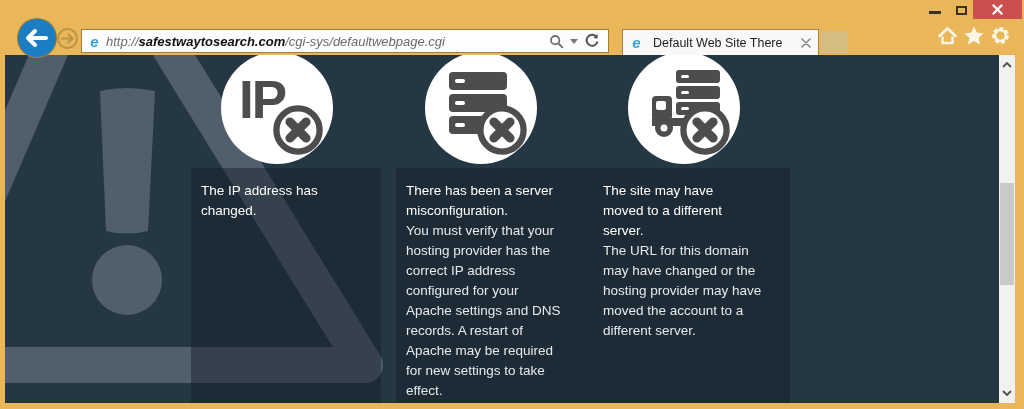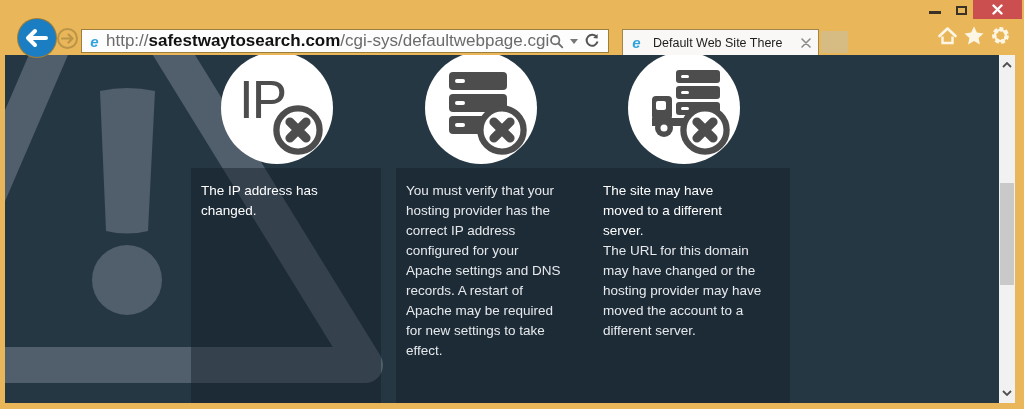--- a/index.html
+++ b/index.html
@@ -26,7 +26,7 @@
   .addressbar { position:absolute; left:81px; top:9px; width:528px; height:24px; background:#fdfdfd; border:1px solid #9c7f3c; display:flex; align-items:center; }
   .fav { width:15px; height:15px; margin:0 4px 0 5px; display:flex; align-items:center; justify-content:center;
          color:#2fa3dc; font-weight:bold; font-size:15px; font-style:italic; line-height:15px; }
-  .url { font-size:17px; white-space:nowrap; overflow:hidden; flex:1; }
+  .url { font-size:13px; white-space:nowrap; overflow:hidden; flex:1;font-style:italic; }
   .url .dim { color:#6b6b6b; }
   .url .domain { color:#111; font-weight:bold; }
   .addr-tools { display:flex; align-items:center; gap:6px; padding-right:8px; }

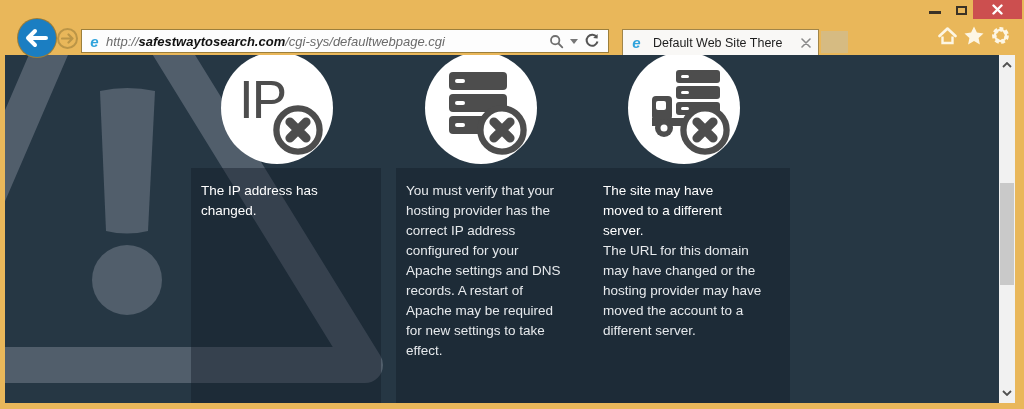--- a/index.html
+++ b/index.html
@@ -47,7 +47,7 @@
 
   .icon-circle { position:absolute; top:-3px; width:112px; height:112px; background:#fff; border-radius:50%; }
   .ic-1 { left:216px; } .ic-2 { left:420px; } .ic-3 { left:623px; }
-  .ip-label { position:absolute; left:18px; top:17px; font-size:53px; font-weight:400; letter-spacing:-2px; color:#4d4d4d; }
+  .ip-label { position:absolute; left:18px; top:17px; font-size:53px; font-weight:700; letter-spacing:-2px; color:#4d4d4d; }
   .badge { position:absolute; right:8px; bottom:7px; }
   .glyph-main { position:absolute; left:20px; top:18px; }
 

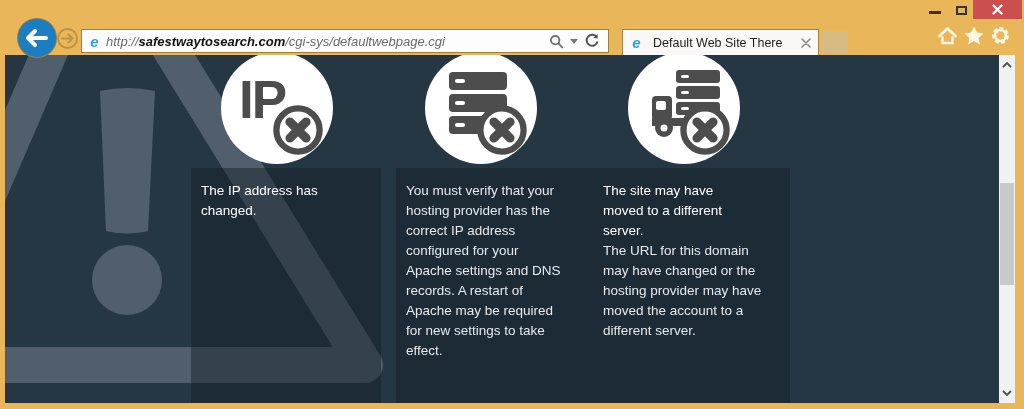--- a/index.html
+++ b/index.html
@@ -206,6 +206,8 @@
 changed.</div>
     </div>
     <div class="col-box col-2">
+      <div class="col-heading">There has been a server
+misconfiguration.</div>
       <div class="col-body">You must verify that your
 hosting provider has the
 correct IP address

